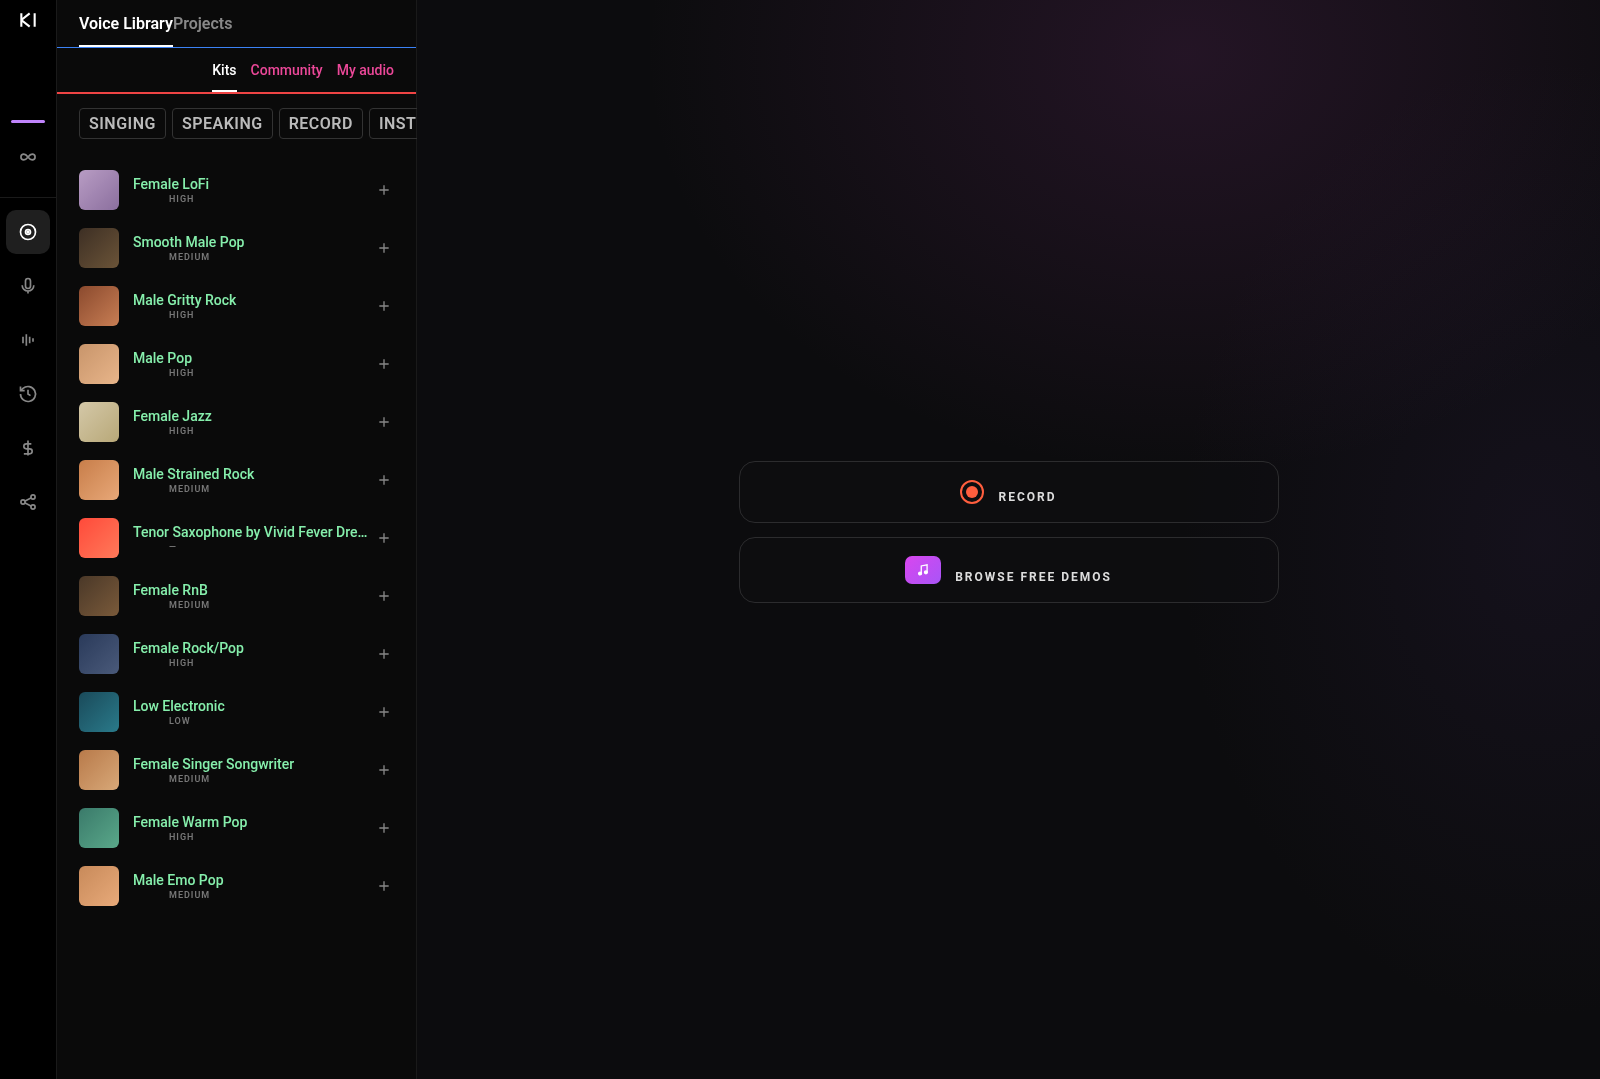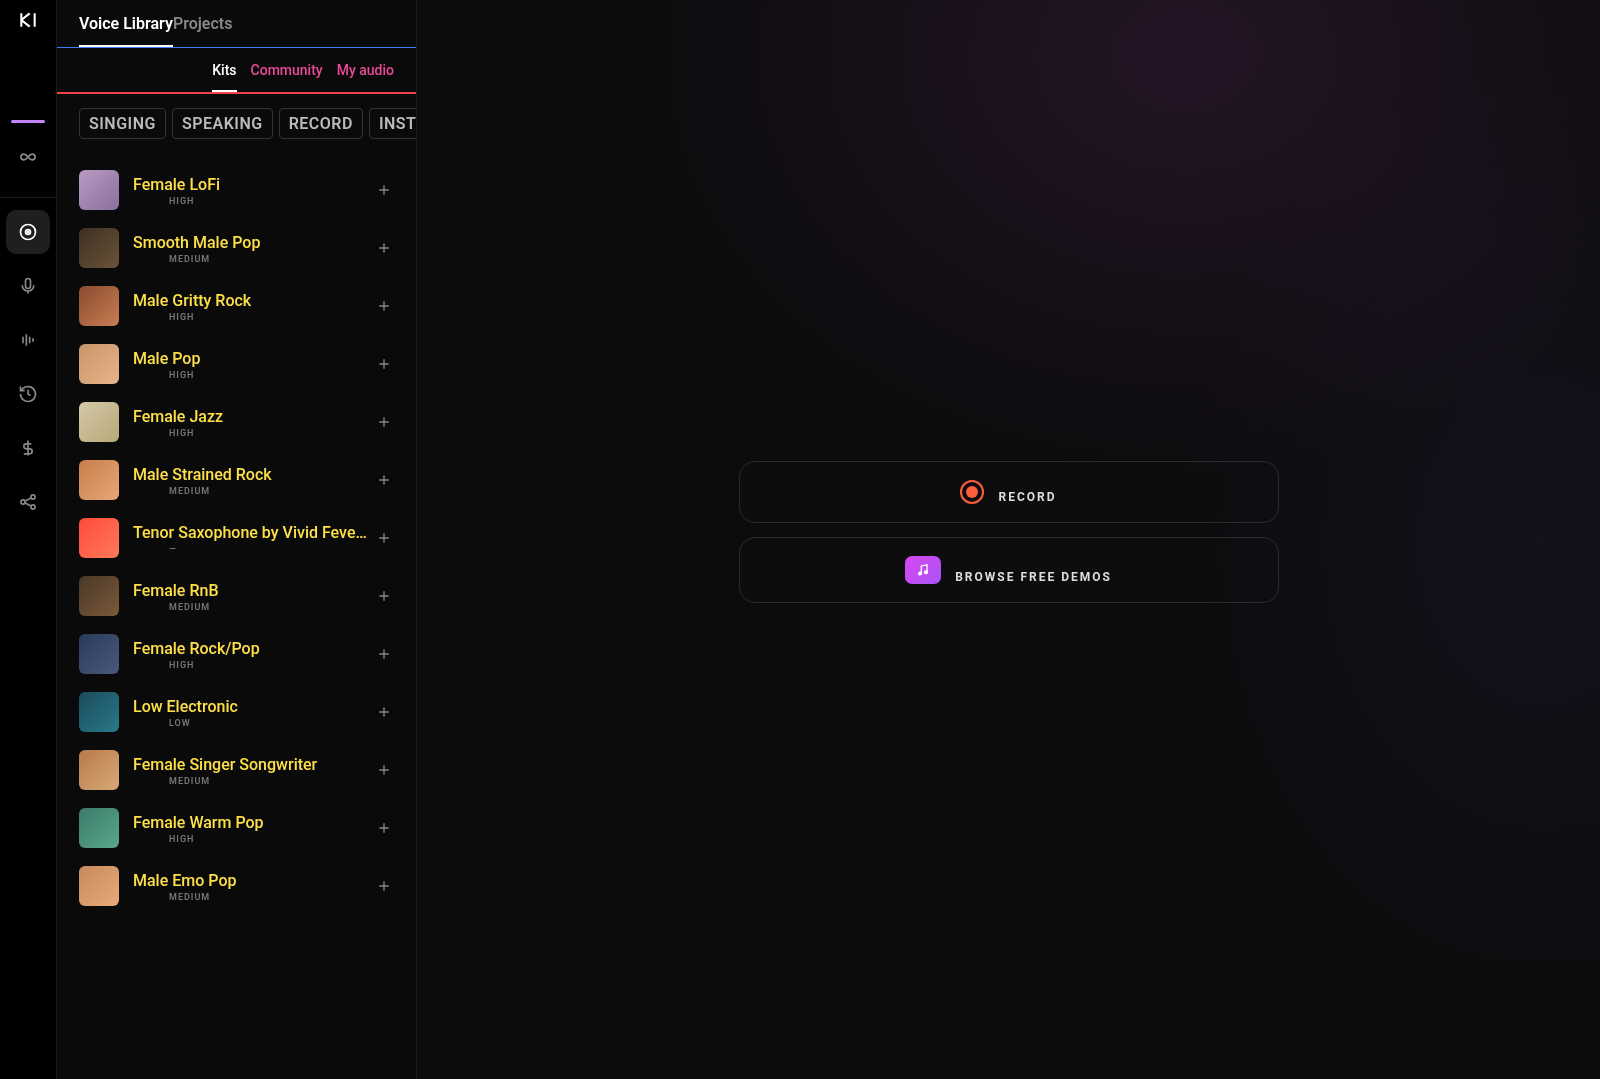--- a/index.html
+++ b/index.html
@@ -145,9 +145,9 @@
     }
     .voice-info { flex: 1; min-width: 0; }
     .voice-name {
-      font-size: 16px;
+      font-size: 14px;
       font-weight: 500;
-      color: #fde047;
+      color: #86efac;
       margin-bottom: 2px;
       white-space: nowrap;
       overflow: hidden;

